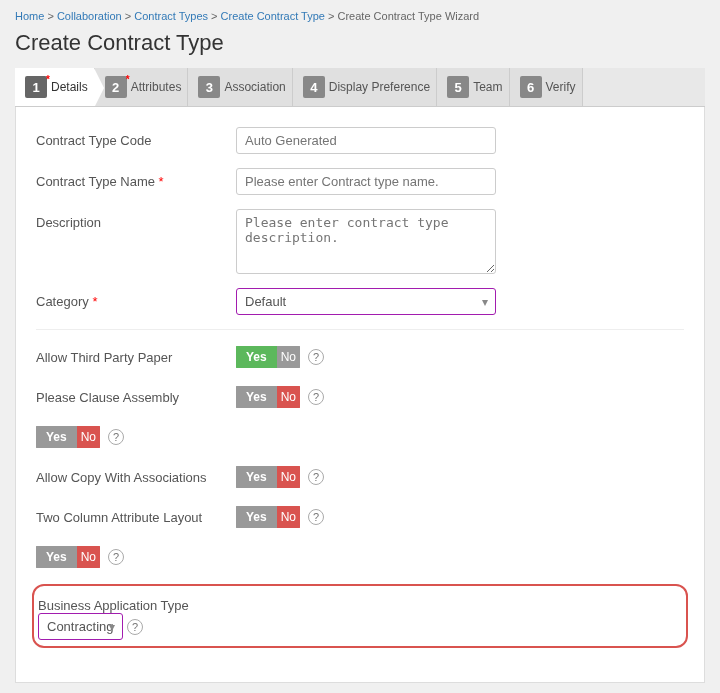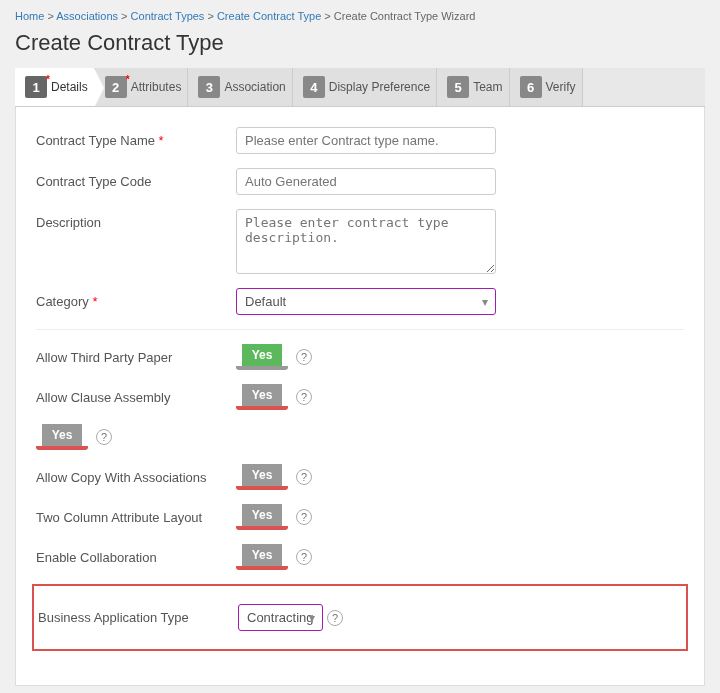--- a/index.html
+++ b/index.html
@@ -248,7 +248,7 @@
   <div class="breadcrumb">
     <a>Home</a>
     <span> &gt; </span>
-    <a>Associations</a>
+    <a>Collaboration</a>
     <span> &gt; </span>
     <a>Contract Types</a>
     <span> &gt; </span>

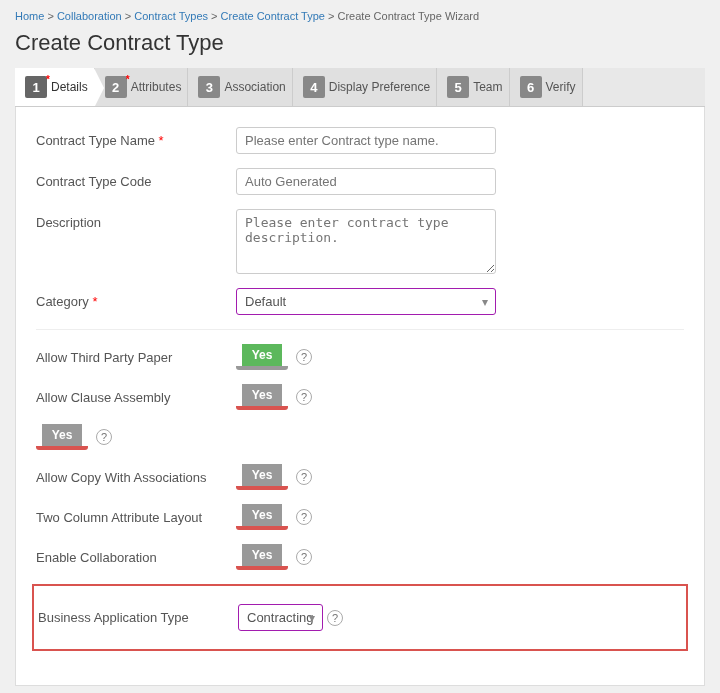--- a/index.html
+++ b/index.html
@@ -293,16 +293,16 @@
   <div class="form-area">
 
     <div class="form-row">
+      <div class="form-label">Contract Type Code</div>
+      <input type="text" class="form-control" placeholder="Auto Generated" style="">
+    </div>
+
+    <div class="form-row">
       <div class="form-label">
         <span>Contract Type Name</span>
         <span class="req"> *</span>
       </div>
       <input type="text" class="form-control" placeholder="Please enter Contract type name." style="">
-    </div>
-
-    <div class="form-row">
-      <div class="form-label">Contract Type Code</div>
-      <input type="text" class="form-control" placeholder="Auto Generated" style="">
     </div>
 
     <div class="form-row">

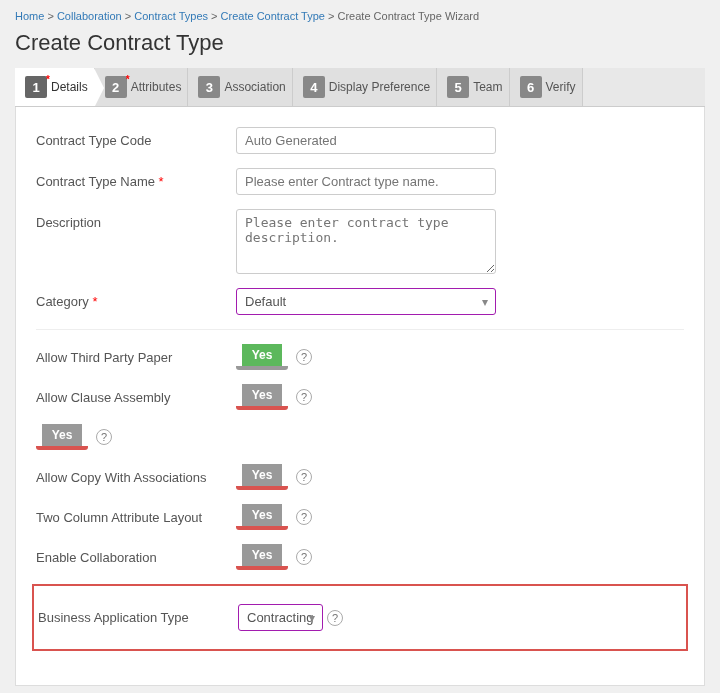--- a/index.html
+++ b/index.html
@@ -171,7 +171,6 @@
       border-radius: 3px;
       overflow: hidden;
       height: 26px;
-      flex-direction: column;
     }
     .toggle-yes {
       padding: 4px 10px;

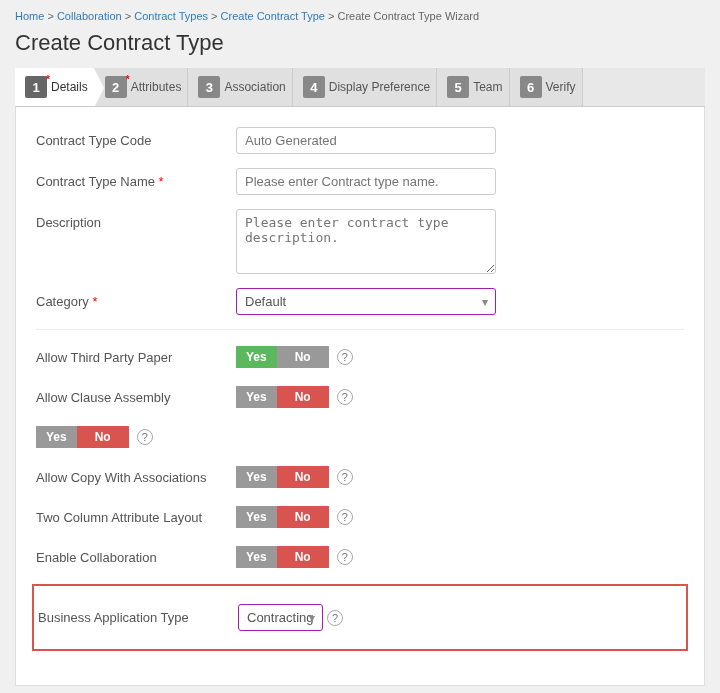--- a/index.html
+++ b/index.html
@@ -179,9 +179,9 @@
       cursor: pointer;
     }
     .toggle-no {
-      padding: 4px 18px;
+      padding: 4px 4px;
       font-size: 12px;
-      font-weight: bold;
+      font-weight: normal;
       cursor: pointer;
     }
     .toggle-yes.active {

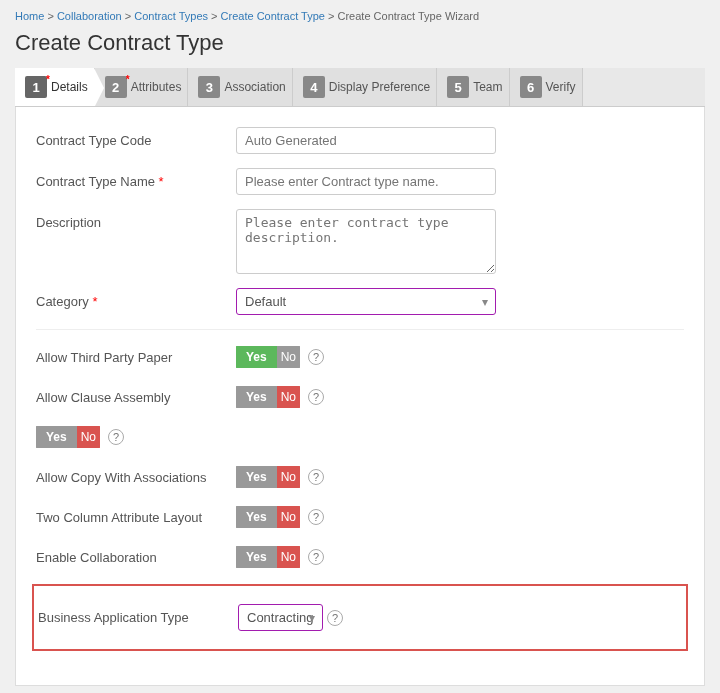--- a/index.html
+++ b/index.html
@@ -337,7 +337,7 @@
     </div>
 
     <div class="form-row">
-      <div class="form-label">Allow Clause Assembly</div>
+      <div class="form-label">Please Clause Assembly</div>
       <div class="toggle-group">
         <div class="toggle-switch">
           <div class="toggle-yes inactive">Yes</div>

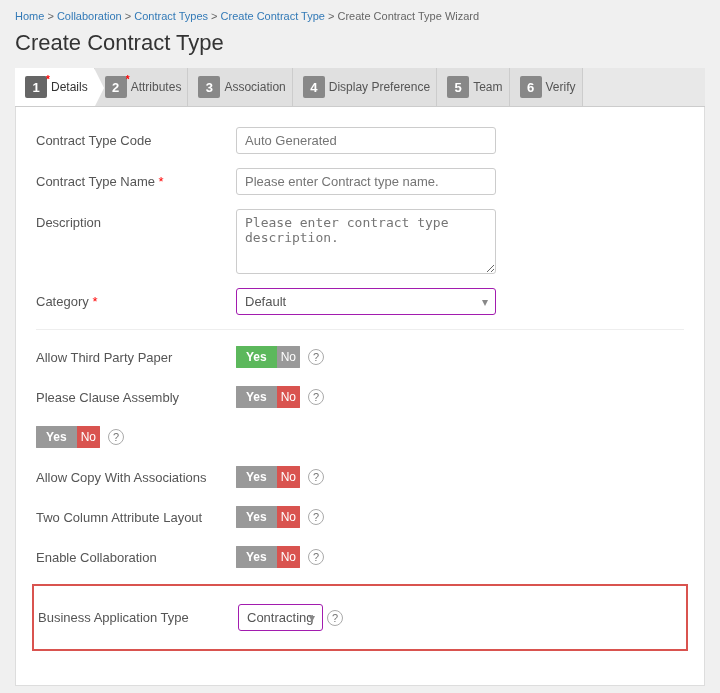--- a/index.html
+++ b/index.html
@@ -380,7 +380,6 @@
     </div>
 
     <div class="form-row">
-      <div class="form-label">Enable Collaboration</div>
       <div class="toggle-group">
         <div class="toggle-switch">
           <div class="toggle-yes inactive">Yes</div>

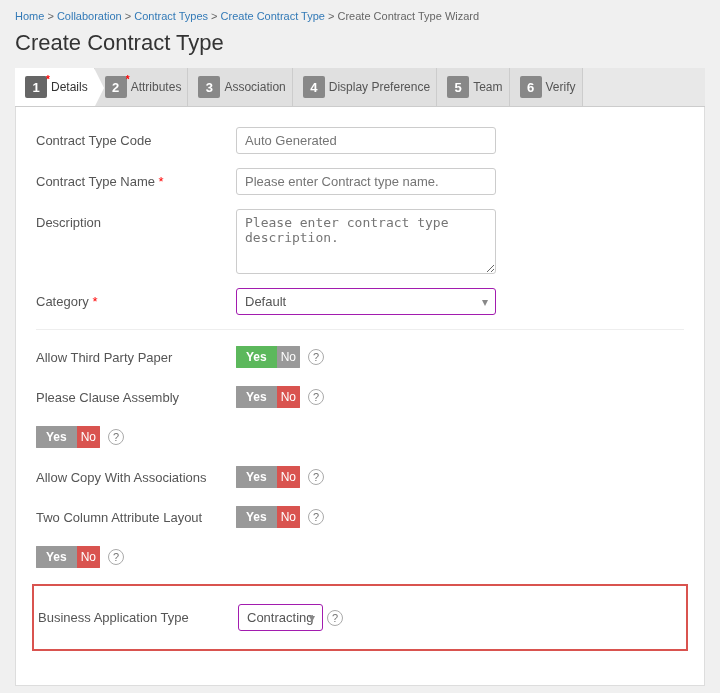--- a/index.html
+++ b/index.html
@@ -216,10 +216,11 @@
     
     .form-row.highlighted {
       border: 2px solid #d9534f;
-      border-radius: 0;
-      padding: 18px 4px;
+      border-radius: 12px;
+      padding: 6px 4px;
       margin-left: -4px;
       margin-right: -4px;
+      flex-direction: column;
     }
     
     .btn-next {

